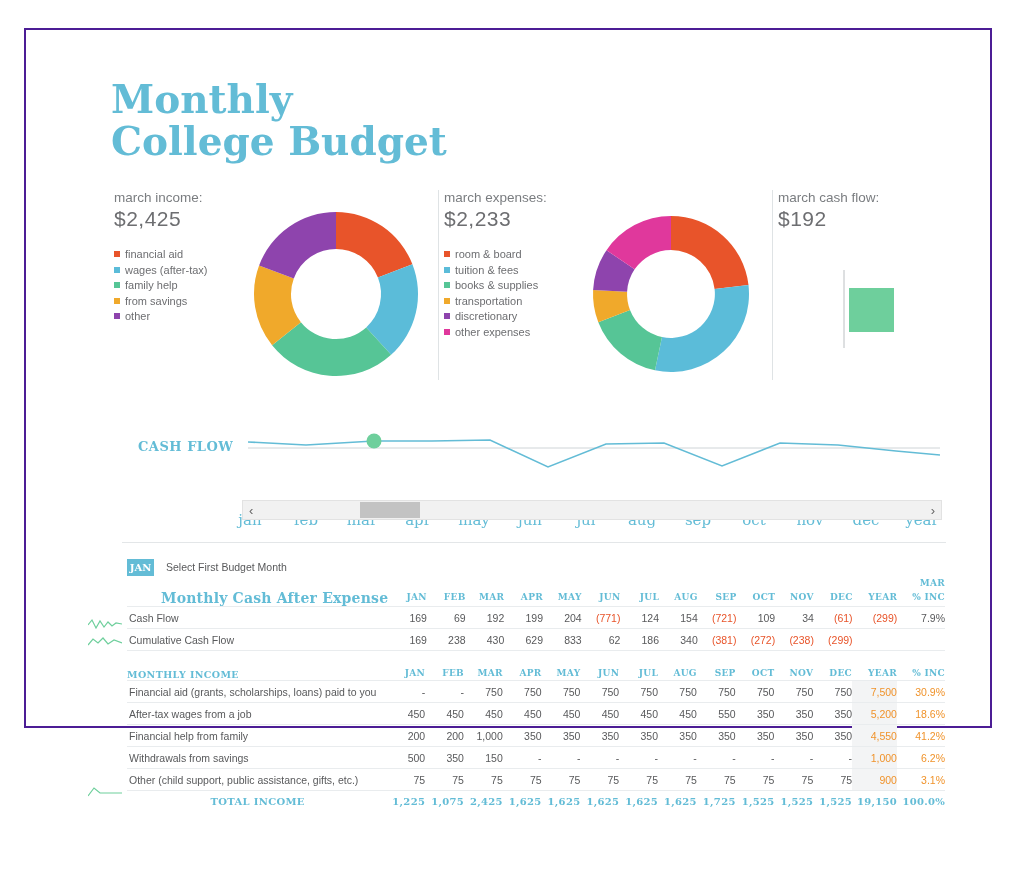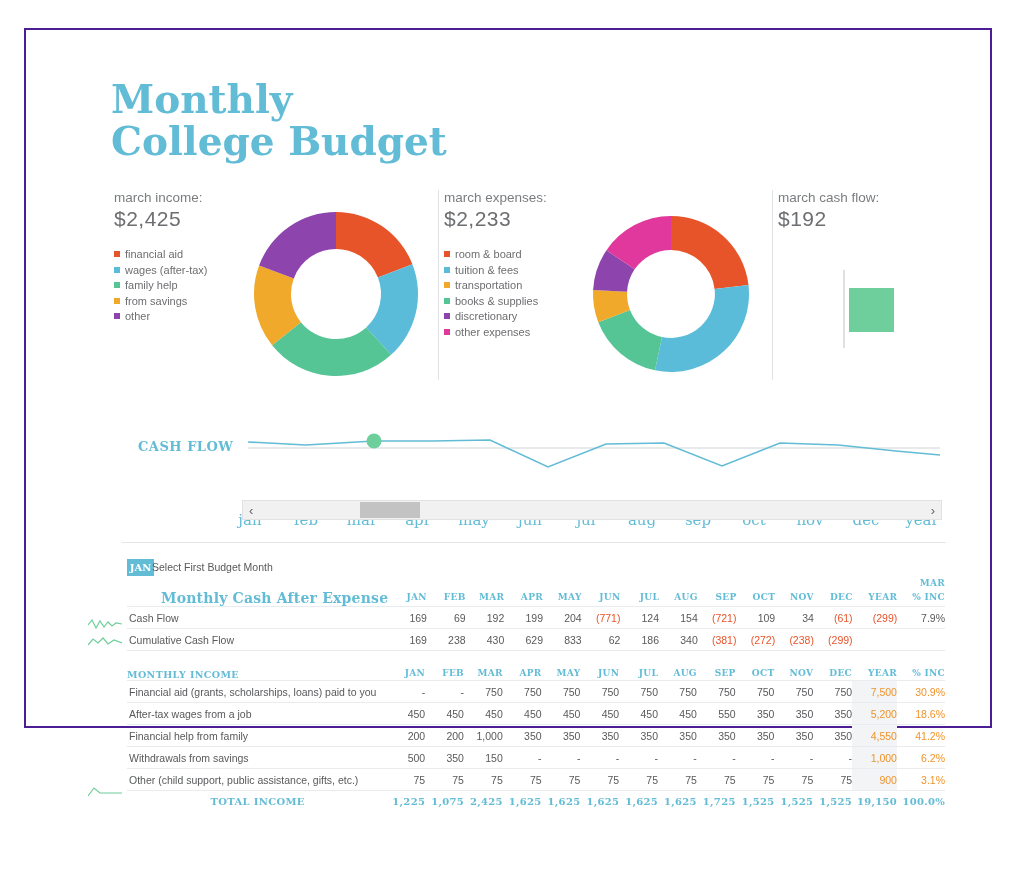--- a/index.html
+++ b/index.html
@@ -137,8 +137,8 @@
       <div class="legend">
         <div class="li"><span class="sw" style="background:#e8542a"></span><span>room &amp; board</span></div>
         <div class="li"><span class="sw" style="background:#5bbcd9"></span><span>tuition &amp; fees</span></div>
+        <div class="li"><span class="sw" style="background:#56c596"></span><span>books &amp; supplies</span></div>
         <div class="li"><span class="sw" style="background:#f0a92b"></span><span>transportation</span></div>
-        <div class="li"><span class="sw" style="background:#56c596"></span><span>books &amp; supplies</span></div>
         <div class="li"><span class="sw" style="background:#8e44ad"></span><span>discretionary</span></div>
         <div class="li"><span class="sw" style="background:#e0389c"></span><span>other expenses</span></div>
       </div>

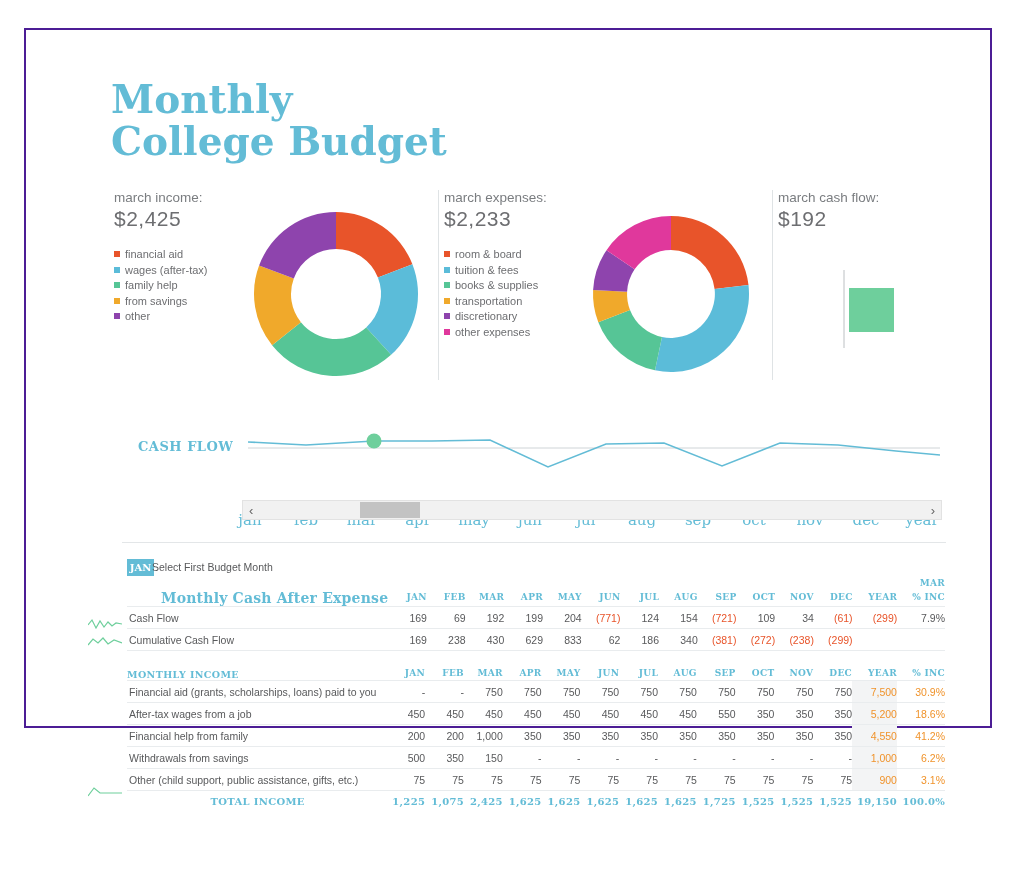--- a/index.html
+++ b/index.html
@@ -58,7 +58,7 @@
     background:#63bcd6;color:#fff;font-family:"DejaVu Serif",serif;font-weight:bold;
     font-size:10px;text-align:center;line-height:17px;
   }
-  .jan-text{position:absolute;left:126px;top:531px;font-size:10.5px;color:#58595b;}
+  .jan-text{position:absolute;left:140px;top:531px;font-size:10.5px;color:#58595b;}
   
   table{border-collapse:collapse;position:absolute;font-size:10.5px;}
   td,th{padding:0;font-weight:normal;}

